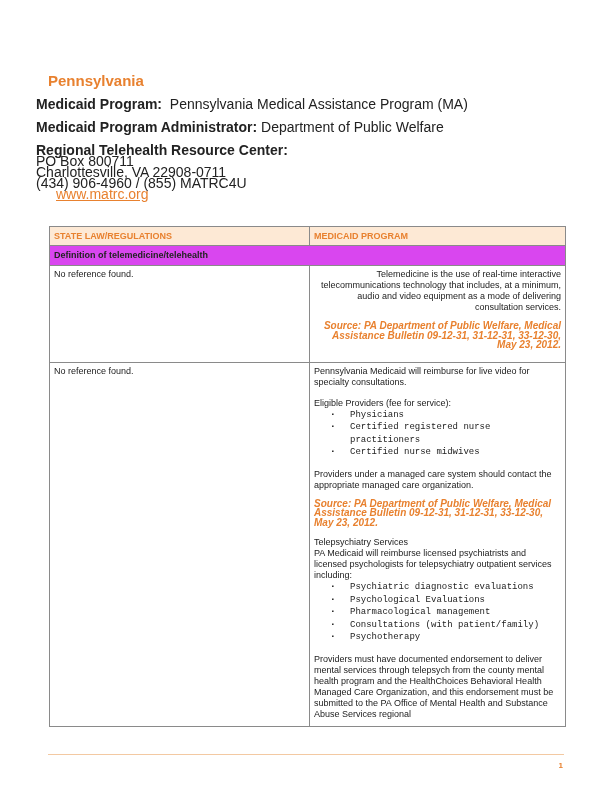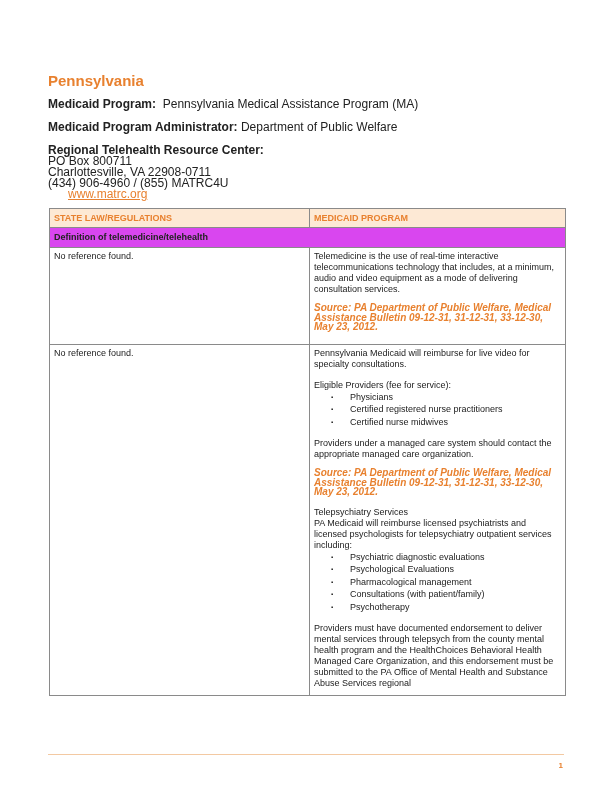--- a/index.html
+++ b/index.html
@@ -6,7 +6,7 @@
   body { width: 612px; height: 792px; position: relative; overflow: hidden;
          font-family: "Liberation Sans", sans-serif; color: #222; }
   .title { position: absolute; left: 48px; top: 72px; font-size: 15px; font-weight: bold; color: #e8812f; margin: 0; }
-  .info { position: absolute; left: 48px; font-size: 12px; line-height: 11px; color: #222; }
+  .info { position: absolute; left: 36px; font-size: 14px; line-height: 11px; color: #222; }
   .info b { font-weight: bold; }
   .link { color: #e8812f; text-decoration: underline; margin-left: 20px; }
   table.main { position: absolute; left: 49px; top: 208px; width: 517px; border-collapse: collapse;

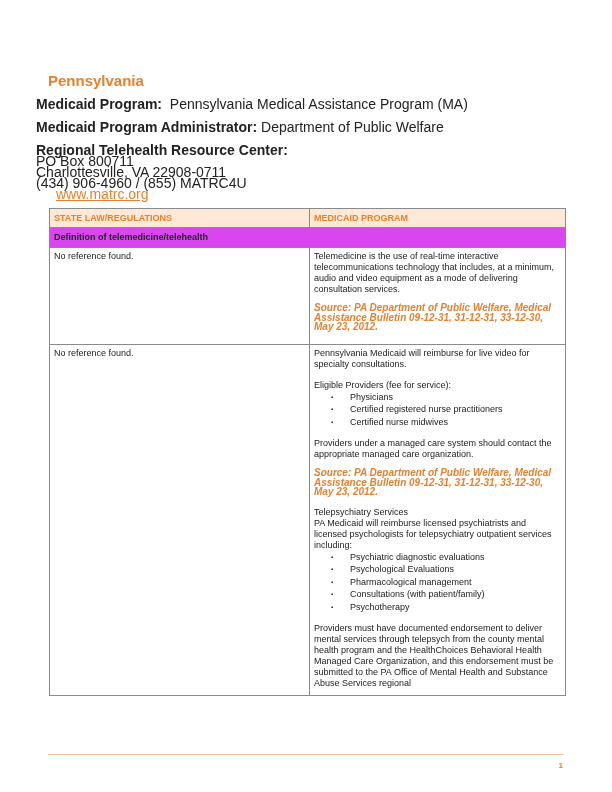--- a/index.html
+++ b/index.html
@@ -9,7 +9,7 @@
   .info { position: absolute; left: 36px; font-size: 14px; line-height: 11px; color: #222; }
   .info b { font-weight: bold; }
   .link { color: #e8812f; text-decoration: underline; margin-left: 20px; }
-  table.main { position: absolute; left: 49px; top: 208px; width: 517px; border-collapse: collapse;
+  table.main { position: absolute; left: 49px; top: 226px; width: 517px; border-collapse: collapse;
                font-size: 9px; line-height: 11px; }
   table.main td, table.main th { border: 1px solid #8a8a8a; vertical-align: top; text-align: left; padding: 3px 4px; }
   table.main th { background: #fde9d5; color: #e8812f; font-weight: bold; height: 11px; padding: 4px 4px 3px 4px; }

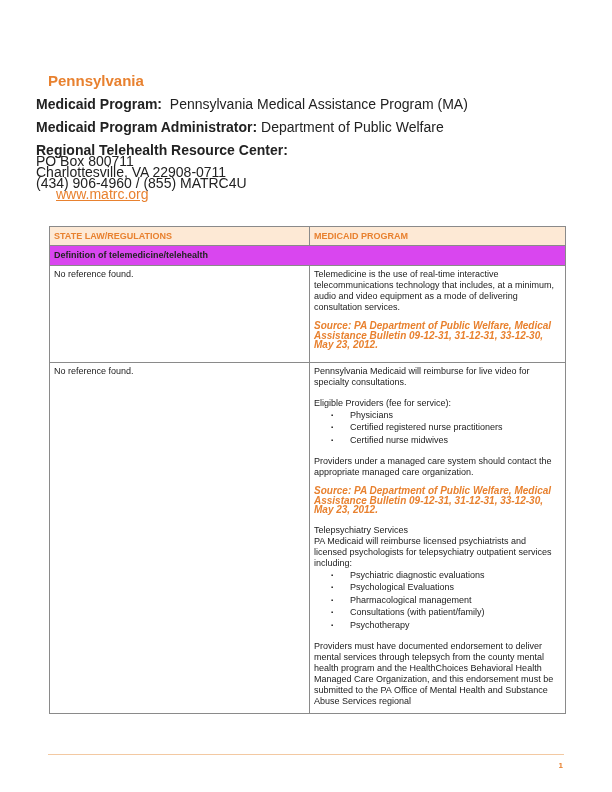--- a/index.html
+++ b/index.html
@@ -58,7 +58,7 @@
   </tr>
   <tr>
     <td class="col1">No reference found.</td>
-    <td style="padding-bottom:12px;">
+    <td style="padding-bottom:12px;text-align:right;">
       <p>Telemedicine is the use of real-time interactive telecommunications technology that includes, at a minimum, audio and video equipment as a mode of delivering consultation services.</p>
       <p class="src">Source: PA Department of Public Welfare, Medical Assistance Bulletin 09-12-31, 31-12-31, 33-12-30, May 23, 2012.</p>
     </td>

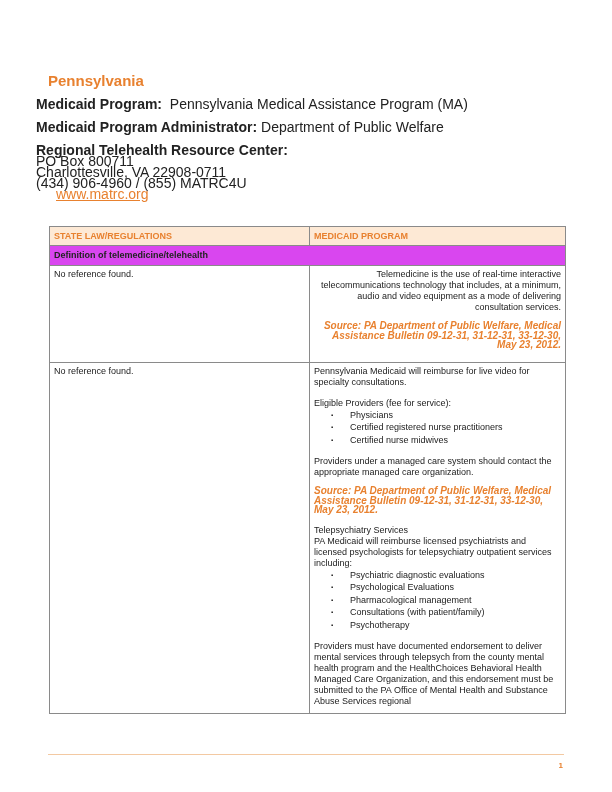--- a/index.html
+++ b/index.html
@@ -18,7 +18,7 @@
   .src { color: #e8812f; font-style: italic; font-weight: bold; font-size: 10px; line-height: 9.5px; margin-top: 8px; }
   p { margin: 0; }
   .gap { height: 10px; }
-  ul { margin: 0; padding: 0 0 0 36px; list-style: none; }
+  ul { margin: 0; padding: 0 0 0 36px; list-style: none; font-family: Liberation Mono, monospace; }
   ul li { position: relative; margin: 0; line-height: 12.5px; }
   ul li::before { content: "\25AA"; position: absolute; left: -19px; font-size: 6px; }
   .footer-line { position: absolute; left: 48px; top: 754px; width: 516px; height: 1px; background: #f3c9a2; }

